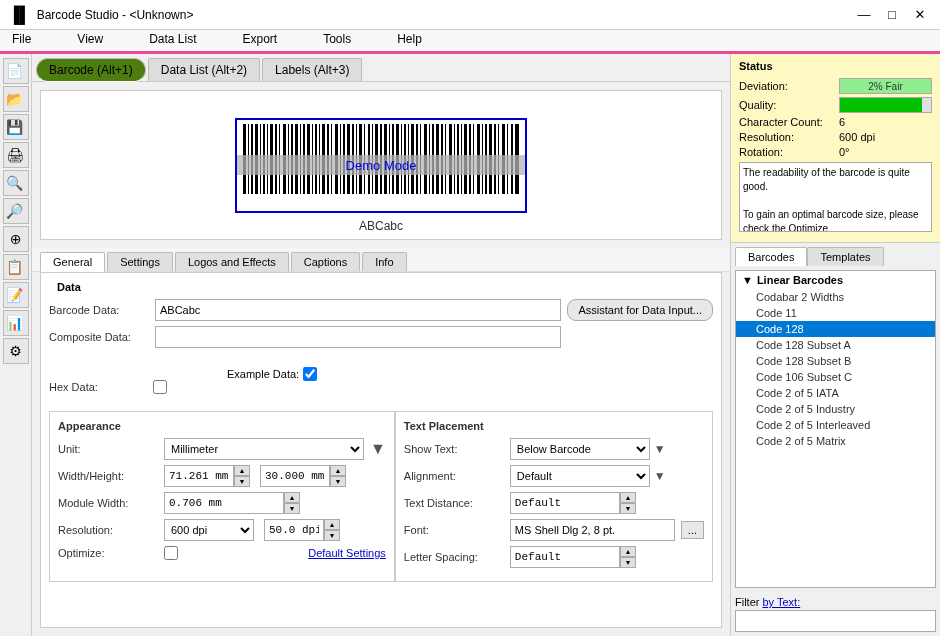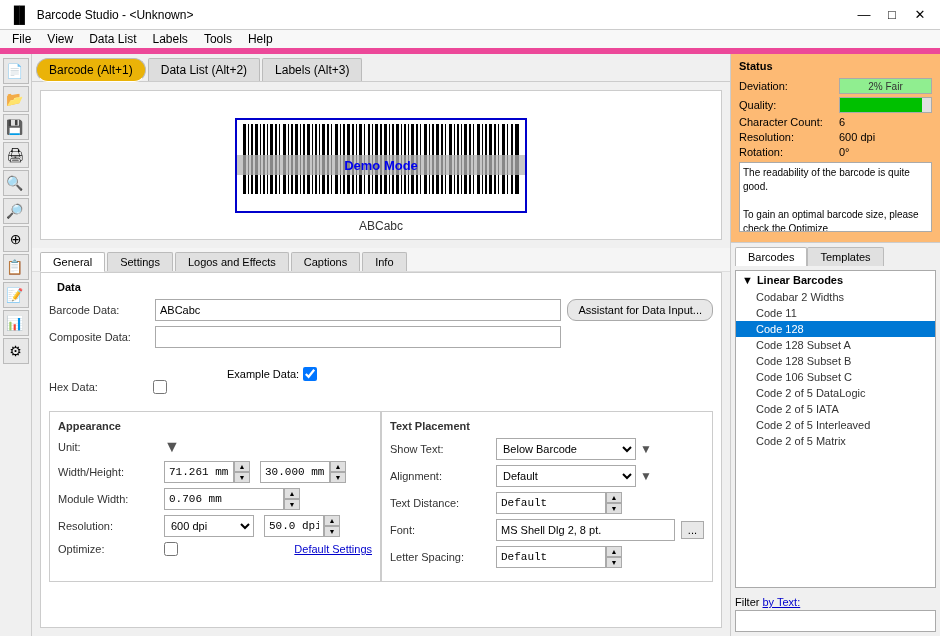--- a/index.html
+++ b/index.html
@@ -12,7 +12,7 @@
     .title-bar-controls span { width: 24px; height: 20px; display: flex; align-items: center; justify-content: center; cursor: pointer; font-size: 13px; }
 
     
-    .menu-bar { background: #f8f8f8; height: 24px; display: flex; align-items: flex-start; border-bottom: 6px solid #ec4899; padding: 0 4px; }
+    .menu-bar { background: #f8f8f8; height: 24px; display: flex; align-items: flex-start; border-bottom: 3px solid #ec4899; padding: 0 4px; gap: 30px; }
     .menu-item { padding: 2px 8px; cursor: pointer; font-size: 12px; }
 
     

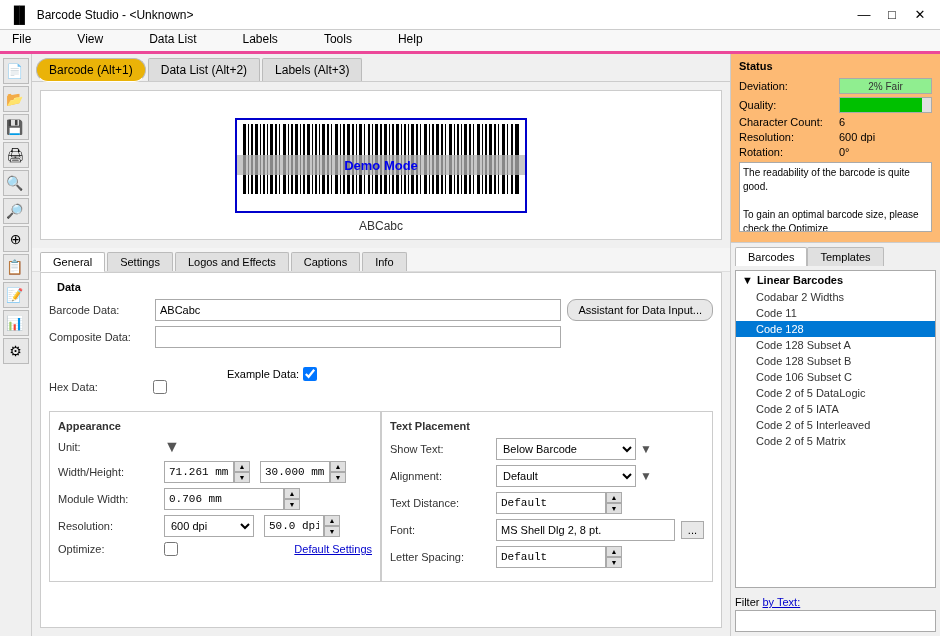--- a/index.html
+++ b/index.html
@@ -125,7 +125,7 @@
   <span class="menu-item">File</span>
   <span class="menu-item">View</span>
   <span class="menu-item">Data List</span>
-  <span class="menu-item">Labels</span>
+  <span class="menu-item">Export</span>
   <span class="menu-item">Tools</span>
   <span class="menu-item">Help</span>
 </div>

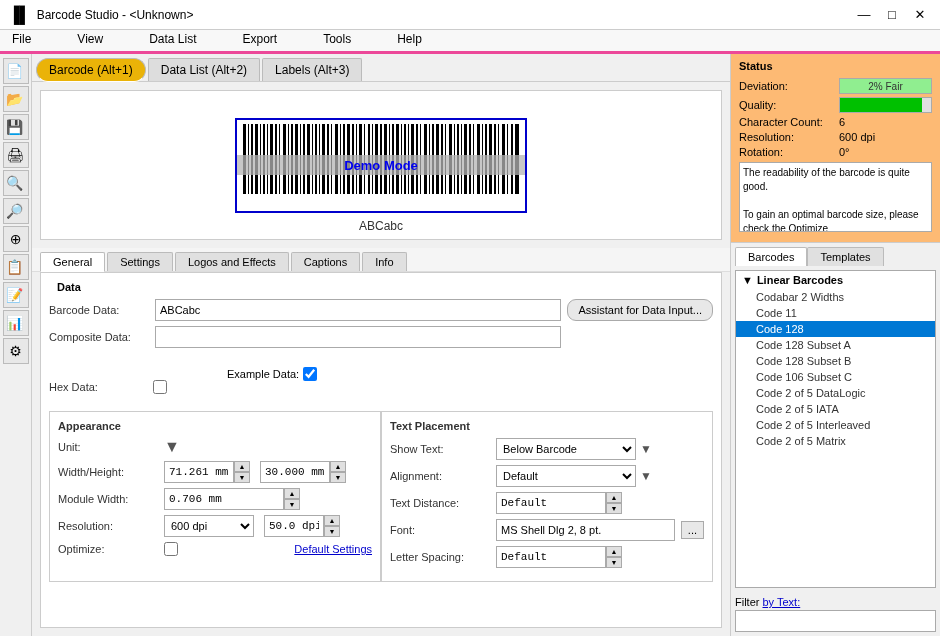--- a/index.html
+++ b/index.html
@@ -28,7 +28,7 @@
     
     .tab-bar { background: #f0f0f0; display: flex; padding: 4px 4px 0; border-bottom: 1px solid #ccc; }
     .tab { padding: 4px 12px; background: #ddd; border: 1px solid #bbb; border-bottom: none; cursor: pointer; margin-right: 2px; font-size: 12px; border-radius: 2px 2px 0 0; }
-    .tab.active { background: #eab308; border-bottom: 1px solid #fff; margin-bottom: -1px; border-radius: 12px; }
+    .tab.active { background: #4d7c0f; border-bottom: 1px solid #fff; margin-bottom: -1px; border-radius: 12px; }
 
     
     .barcode-preview { background: #fff; margin: 8px; border: 1px solid #ccc; height: 150px; display: flex; align-items: center; justify-content: center; position: relative; overflow: hidden; }

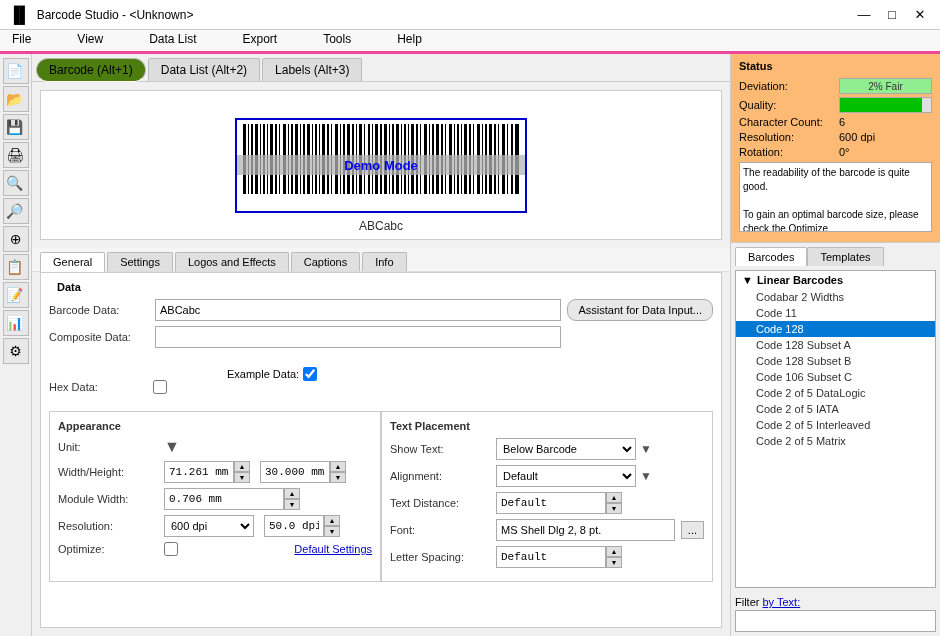--- a/index.html
+++ b/index.html
@@ -69,7 +69,7 @@
 
     
     .right-panel { width: 210px; background: #f0f0f0; border-left: 1px solid #ccc; display: flex; flex-direction: column; }
-    .status-section { padding: 6px 8px; background: #fdba74; border-bottom: 1px solid #ccc; }
+    .status-section { padding: 6px 8px; background: #fef9c3; border-bottom: 1px solid #ccc; }
     .status-title { font-size: 11px; font-weight: bold; margin-bottom: 6px; }
     .status-row { display: flex; align-items: center; margin-bottom: 3px; }
     .status-label { width: 100px; font-size: 11px; }

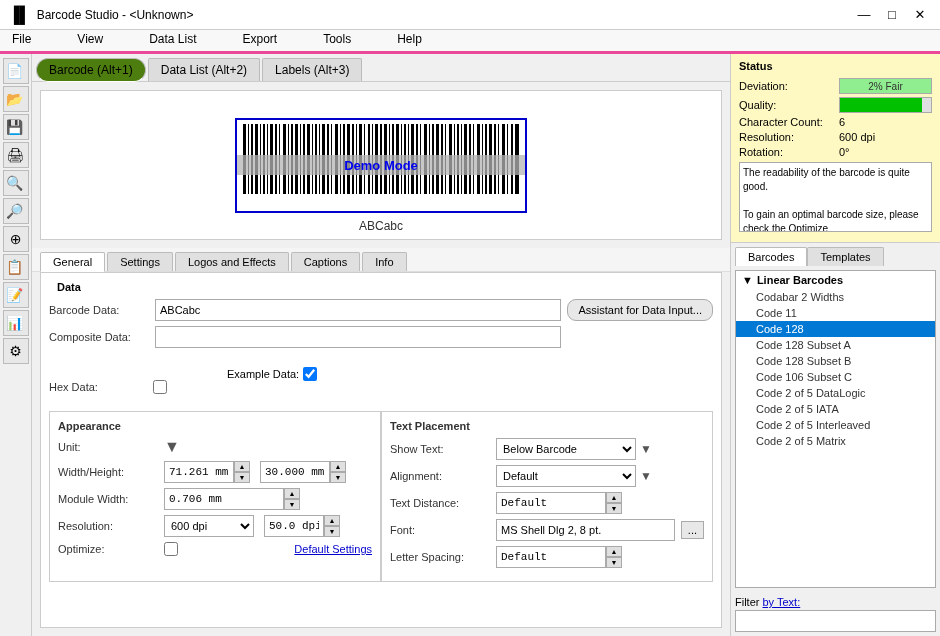--- a/index.html
+++ b/index.html
@@ -232,7 +232,7 @@
         </svg>
         
         <div class="demo-overlay" style="position:absolute; top:50%; transform:translateY(-50%); left:0; right:0; text-align:center; background:rgba(180,180,180,0.75); padding:2px 0;">
-          <span style="color:#0000ee; font-weight:bold; font-size:13px;">Demo Mode</span>
+          <span style="color:#0000ee; font-weight:normal; font-size:13px;">Demo Mode</span>
         </div>
       </div>
       <div style="position:absolute; bottom:6px; font-size:12px; color:#333;">ABCabc</div>

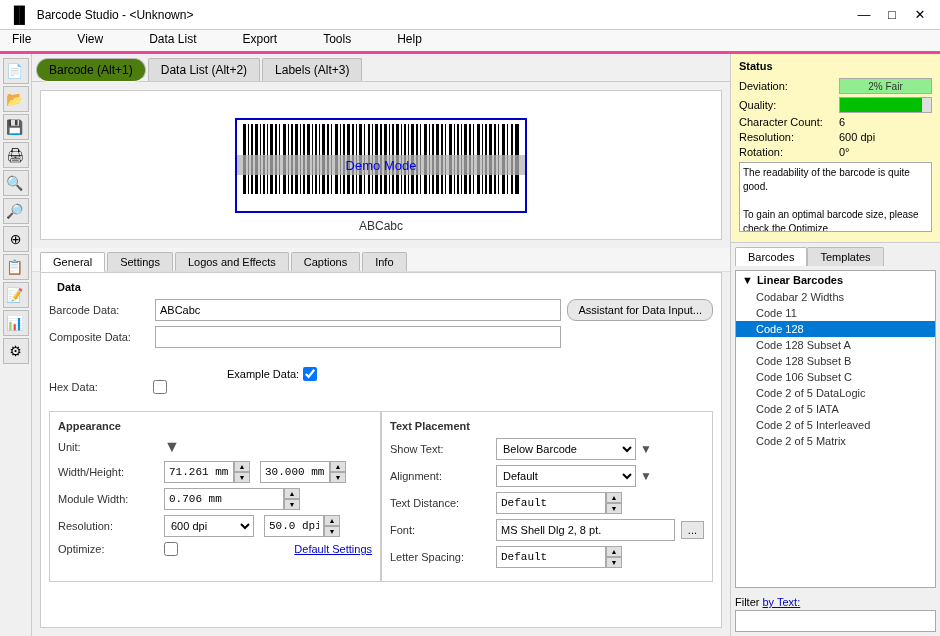--- a/index.html
+++ b/index.html
@@ -437,7 +437,6 @@
         <div class="tree-item">Code 128 Subset A</div>
         <div class="tree-item">Code 128 Subset B</div>
         <div class="tree-item">Code 106 Subset C</div>
-        <div class="tree-item">Code 2 of 5 DataLogic</div>
         <div class="tree-item">Code 2 of 5 IATA</div>
         <div class="tree-item">Code 2 of 5 Interleaved</div>
         <div class="tree-item">Code 2 of 5 Matrix</div>

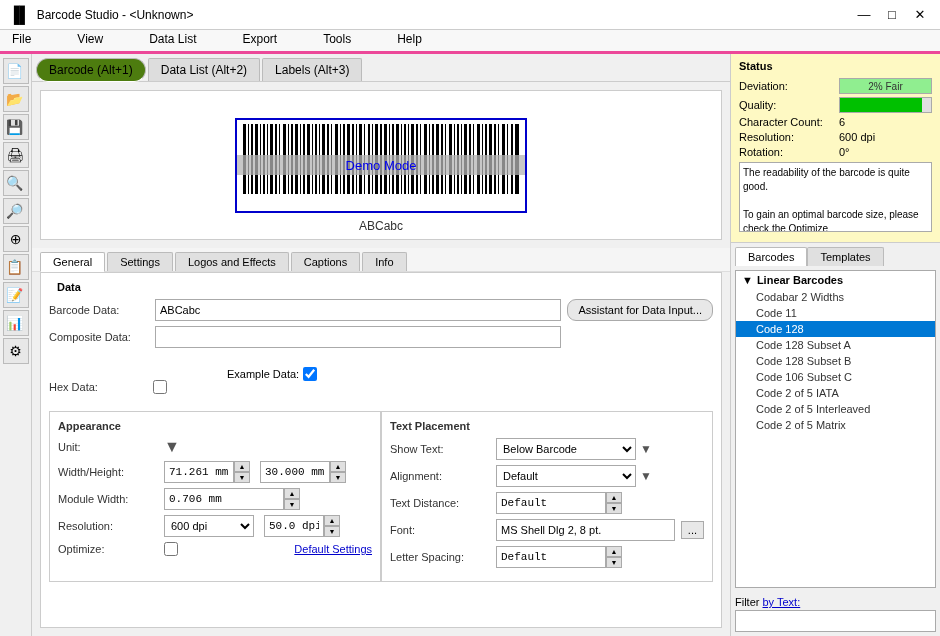--- a/index.html
+++ b/index.html
@@ -438,6 +438,7 @@
         <div class="tree-item">Code 128 Subset B</div>
         <div class="tree-item">Code 106 Subset C</div>
         <div class="tree-item">Code 2 of 5 IATA</div>
+        <div class="tree-item">Code 2 of 5 Industry</div>
         <div class="tree-item">Code 2 of 5 Interleaved</div>
         <div class="tree-item">Code 2 of 5 Matrix</div>
       </div>

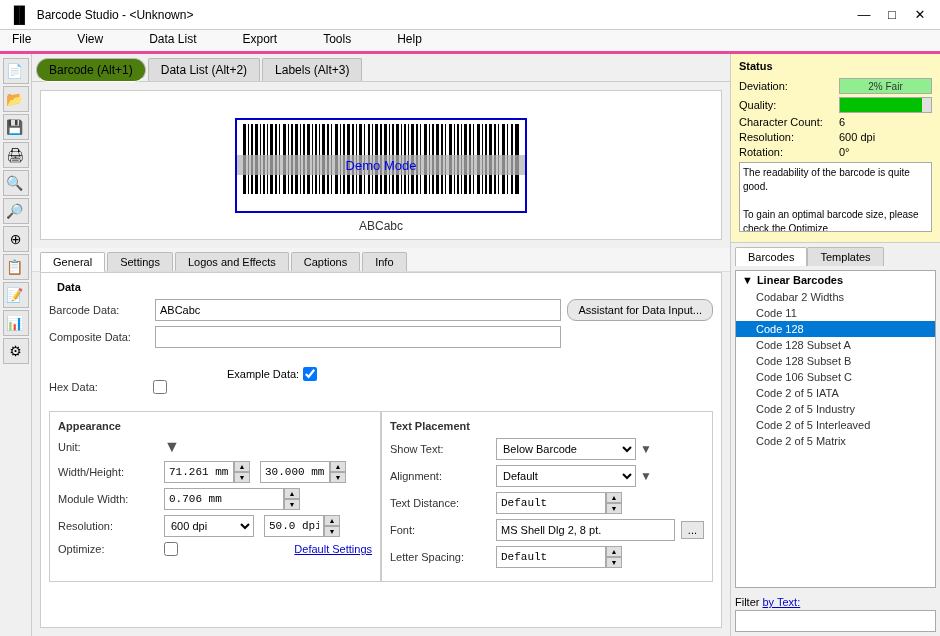--- a/index.html
+++ b/index.html
@@ -281,6 +281,11 @@
           <div class="section-title-small">Appearance</div>
           <div class="form-row">
             <div class="form-label">Unit:</div>
+            <select class="form-select select-wide">
+              <option>Millimeter</option>
+              <option>Inch</option>
+              <option>Pixel</option>
+            </select>
             <span style="font-size:16px; color:#555;">▼</span>
           </div>
           <div class="form-row">

